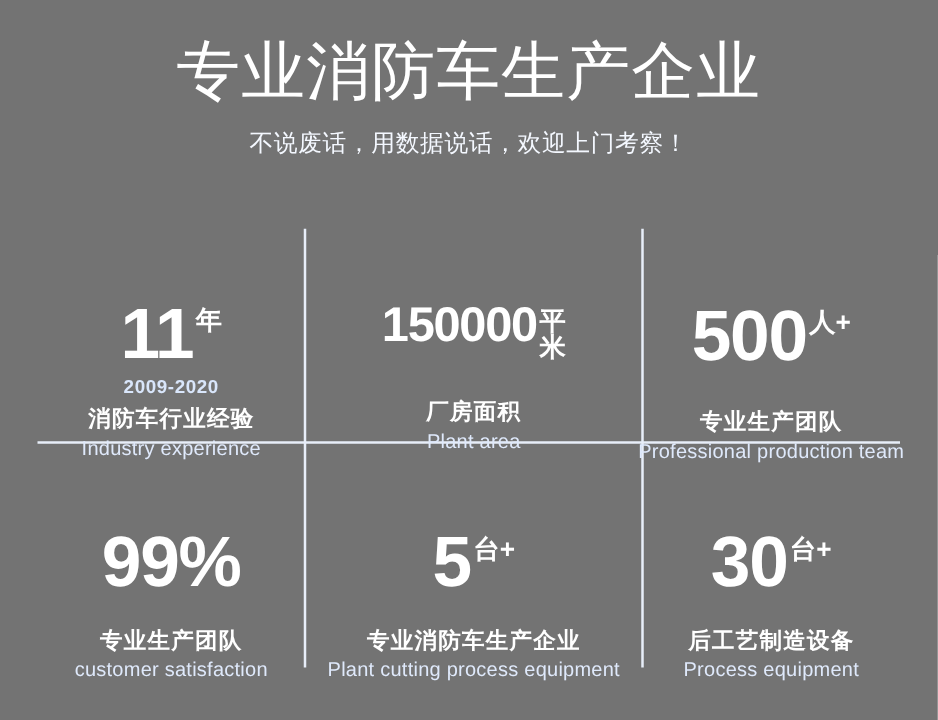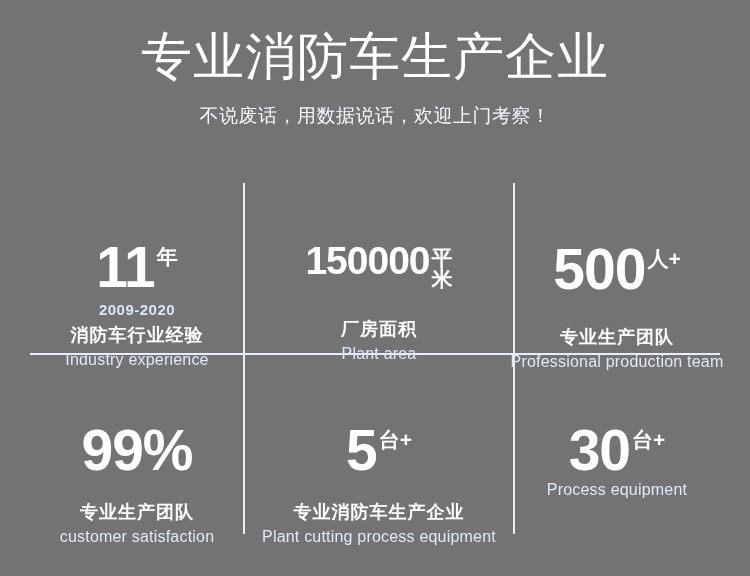--- a/index.html
+++ b/index.html
@@ -228,6 +228,7 @@
         <span class="num sz-big">30</span>
         <span class="unit inline">台+</span>
       </div>
+      <div class="label-cn" style="margin-top:26px">后工艺制造设备</div>
       <div class="label-en">Process equipment</div>
     </div>
 

